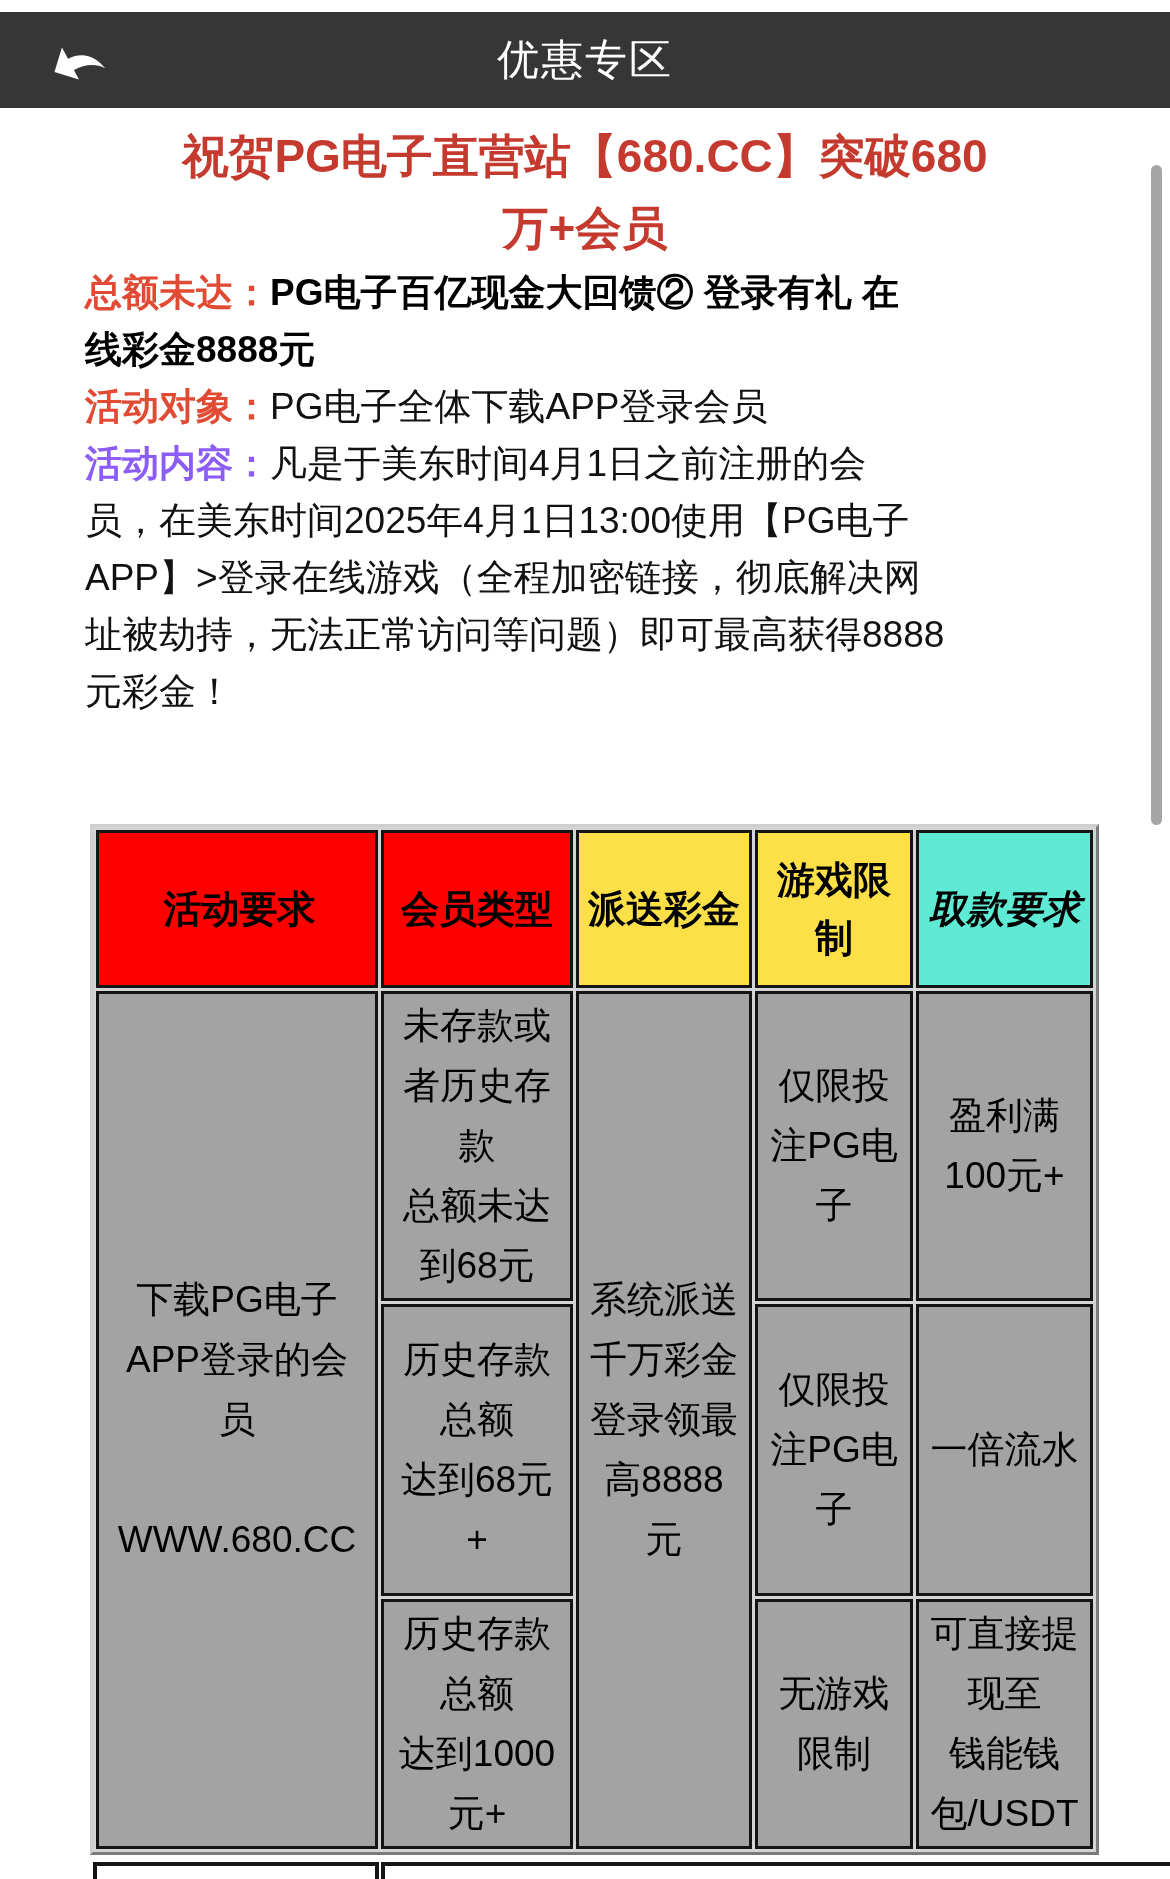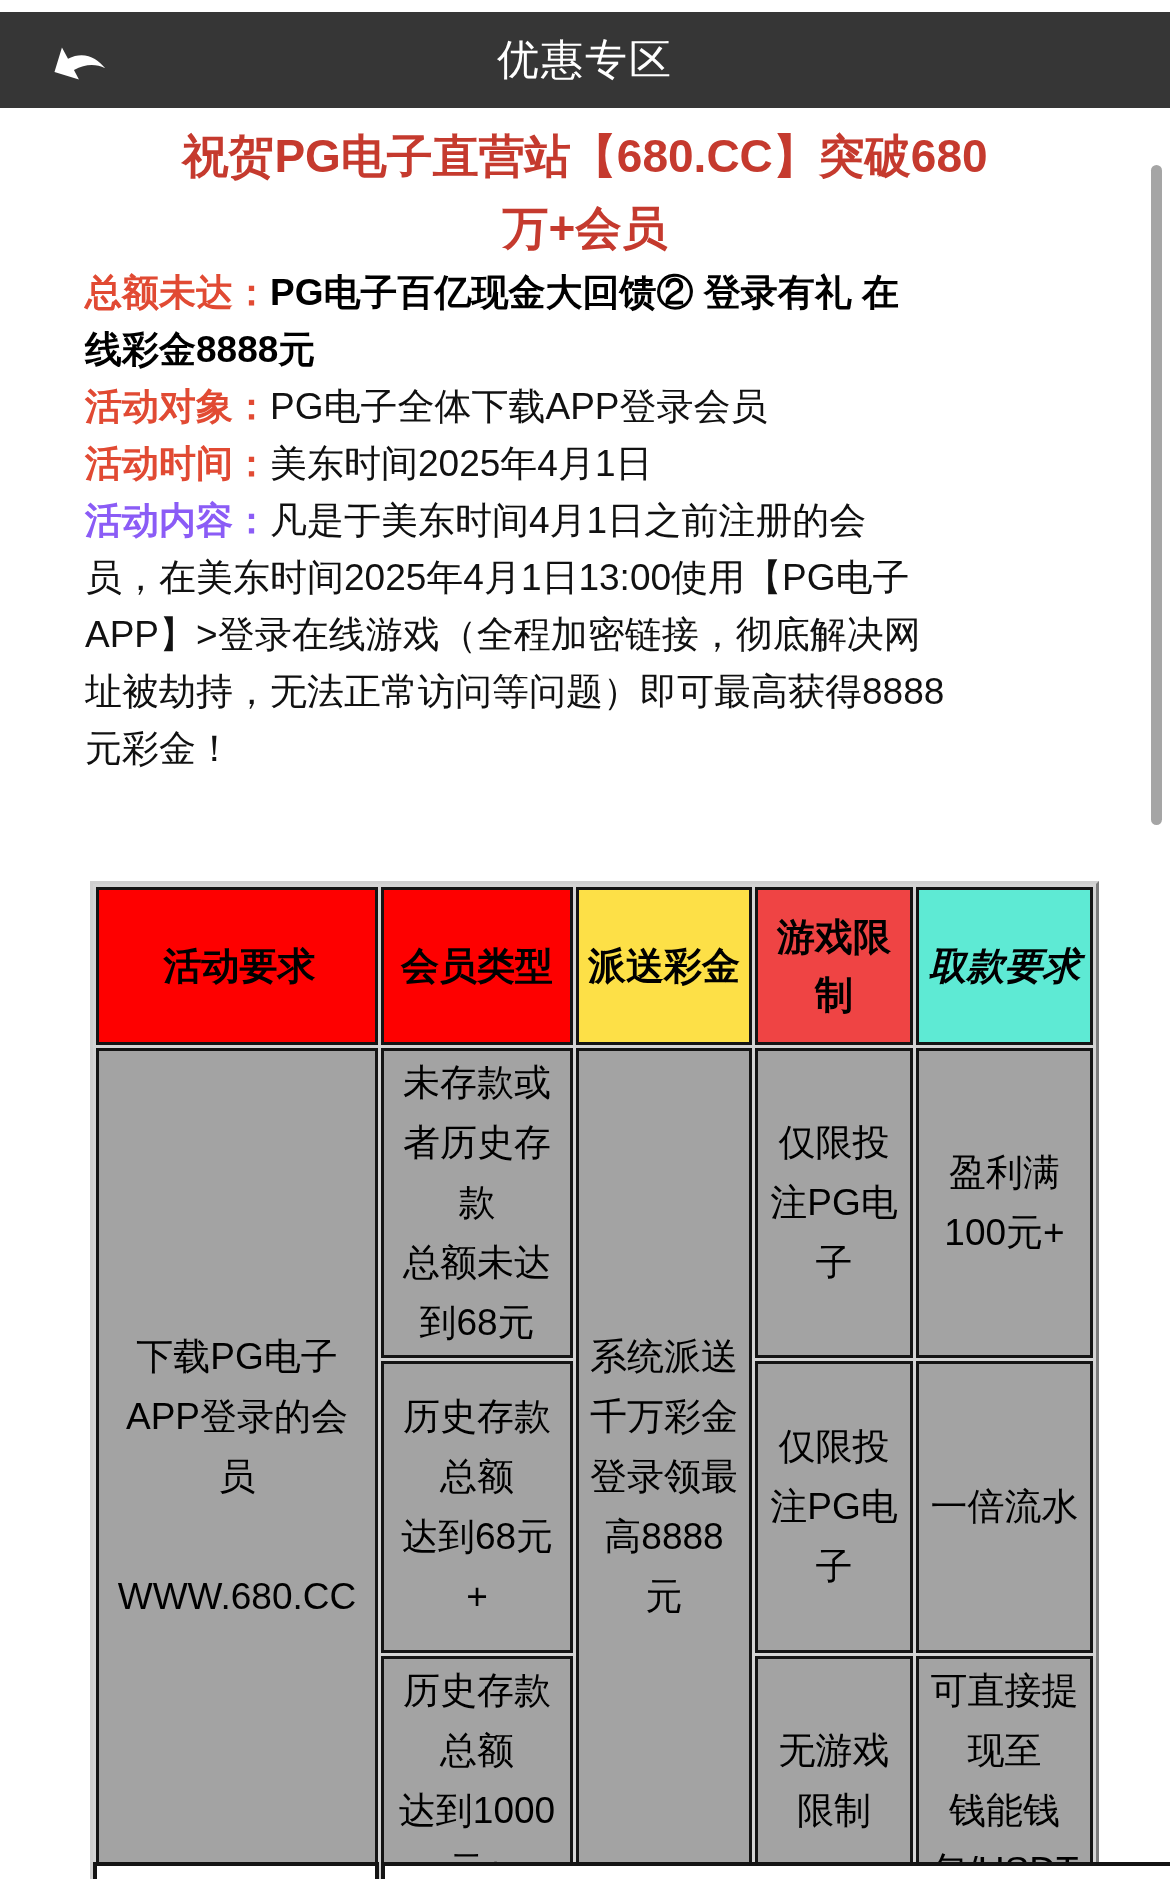--- a/index.html
+++ b/index.html
@@ -82,7 +82,6 @@
     <p class="para"><span class="lbl" style="color:#e14a33;">总额未达：</span><span class="val val-bold">PG电子百亿现金大回馈② 登录有礼 在
 线彩金8888元</span></p>
     <p class="para"><span class="lbl" style="color:#e14a33;">活动对象：</span><span class="val">PG电子全体下载APP登录会员</span></p>
-    <p class="para"><span class="lbl" style="color:#e14a33;">活动时间：</span><span class="val">美东时间2025年4月1日</span></p>
     <p class="para"><span class="lbl" style="color:#8b5cf6;">活动内容：</span><span class="val">凡是于美东时间4月1日之前注册的会
 员，在美东时间2025年4月1日13:00使用【PG电子
 APP】&gt;登录在线游戏（全程加密链接，彻底解决网

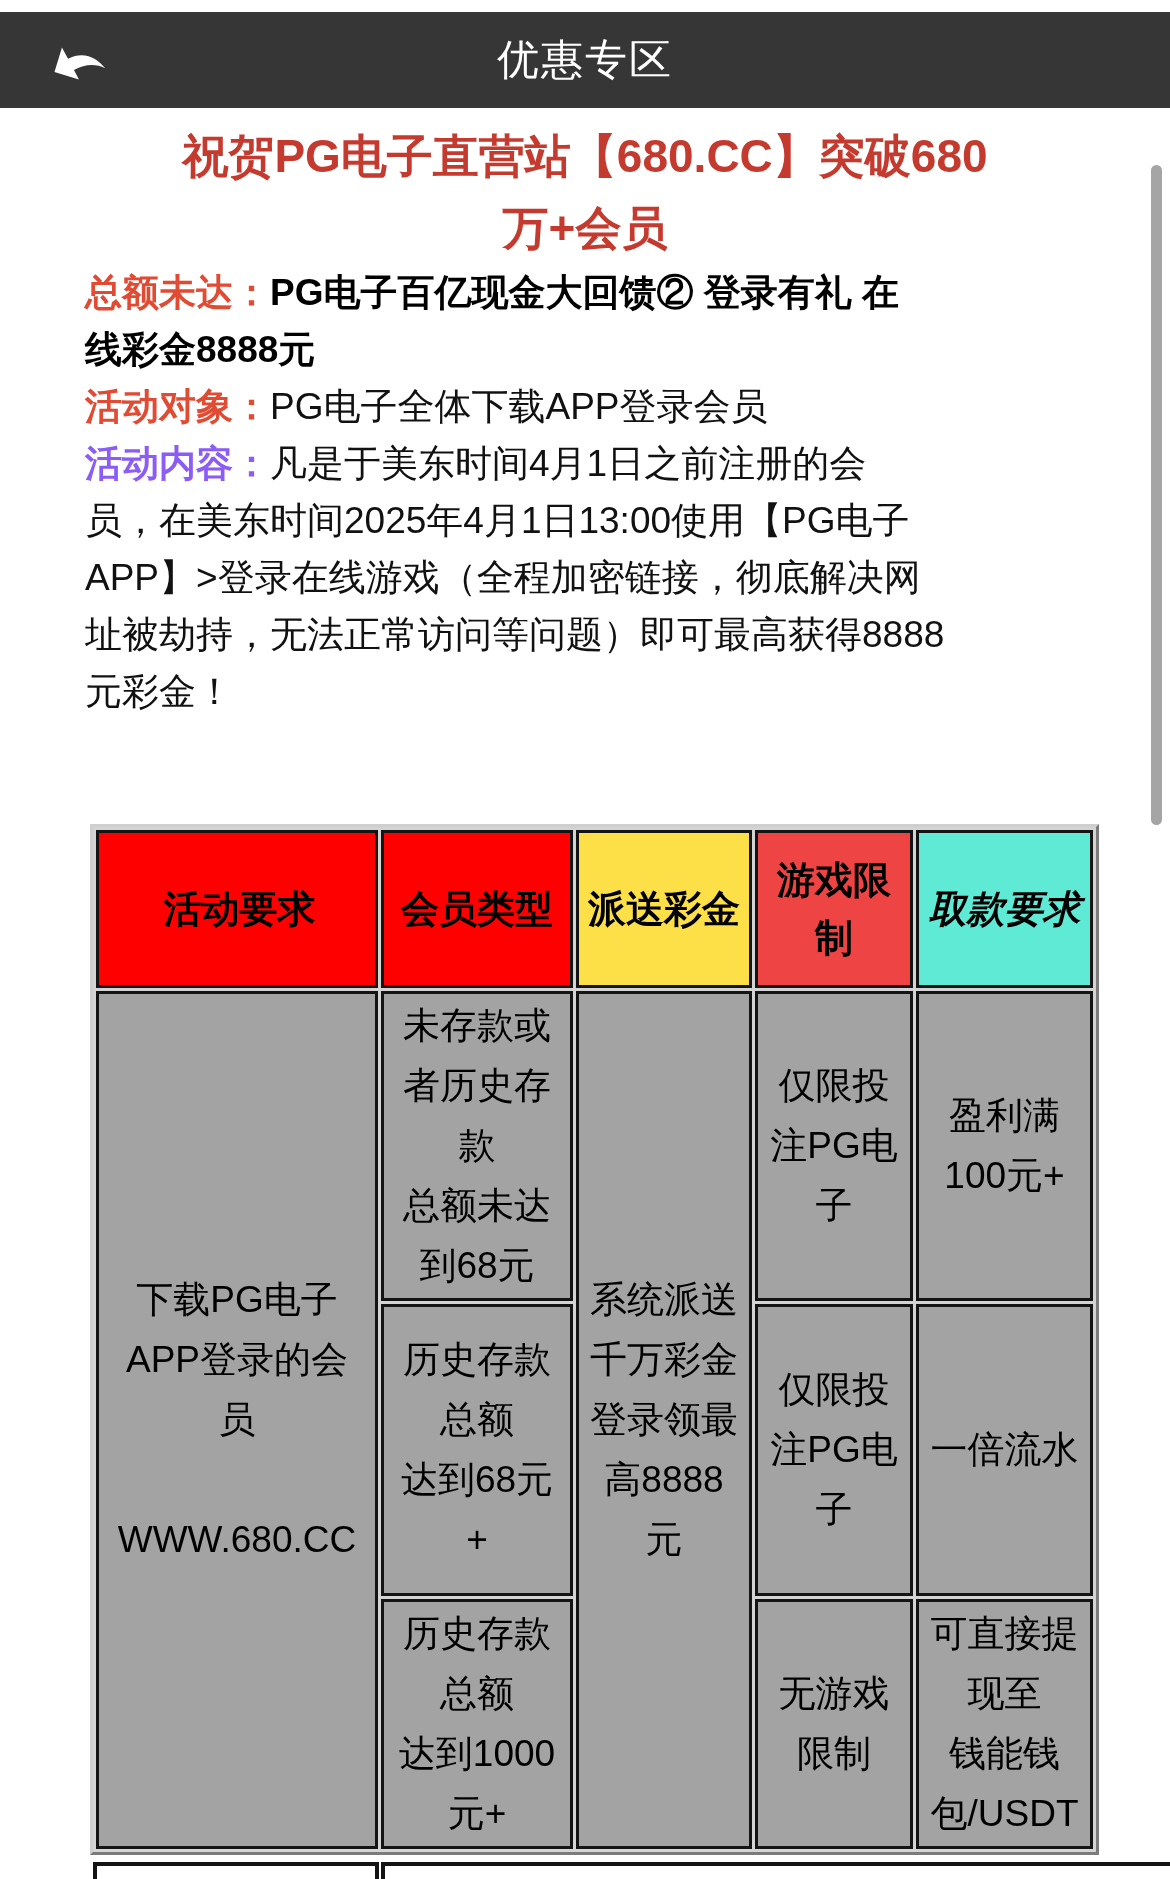--- a/index.html
+++ b/index.html
@@ -103,7 +103,7 @@
           <th style="background:#fe0000;padding-left:9px;">活动要求</th>
           <th style="background:#fe0000;">会员类型</th>
           <th style="background:#fde047;">派送彩金</th>
-          <th style="background:#ef4444;">游戏限
+          <th style="background:#fde047;">游戏限
 制</th>
           <th style="background:#5eead4;font-style:italic;">取款要求</th>
         </tr>

